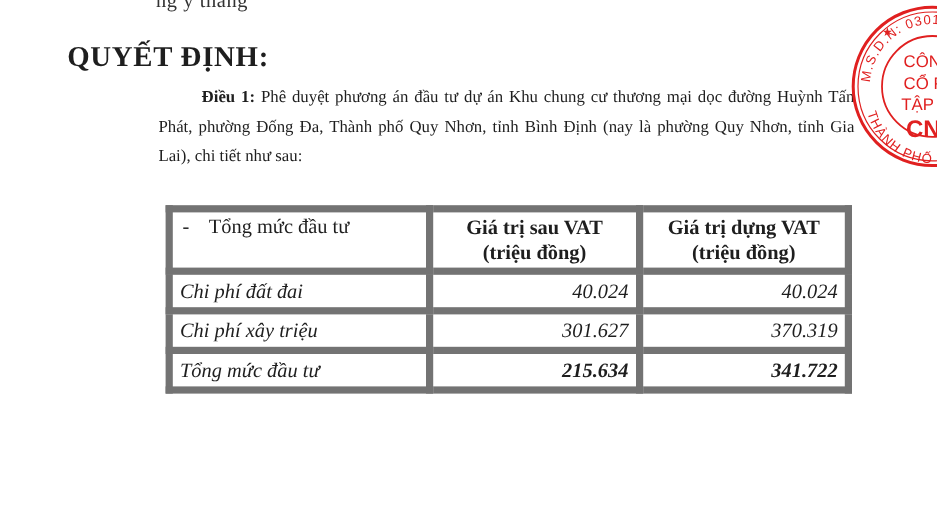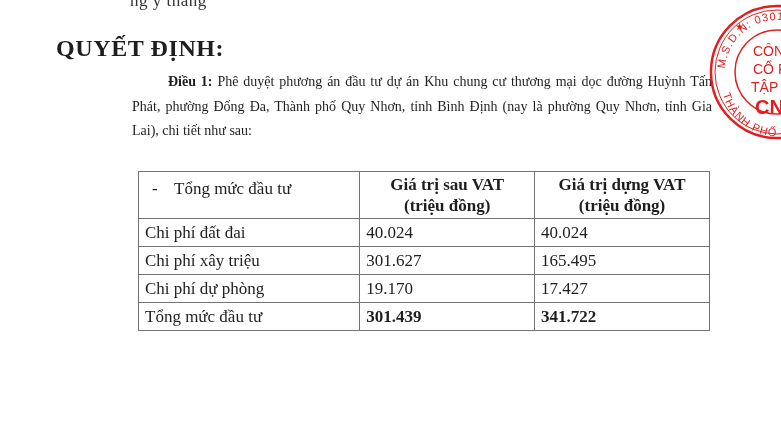--- a/index.html
+++ b/index.html
@@ -62,7 +62,7 @@
       font-size: 17px;
     }
     table.cost-table td, table.cost-table th {
-      border: 1px solid #737373;
+      border: 6px solid #737373;
       padding: 0 6px;
     }
     table.cost-table th {

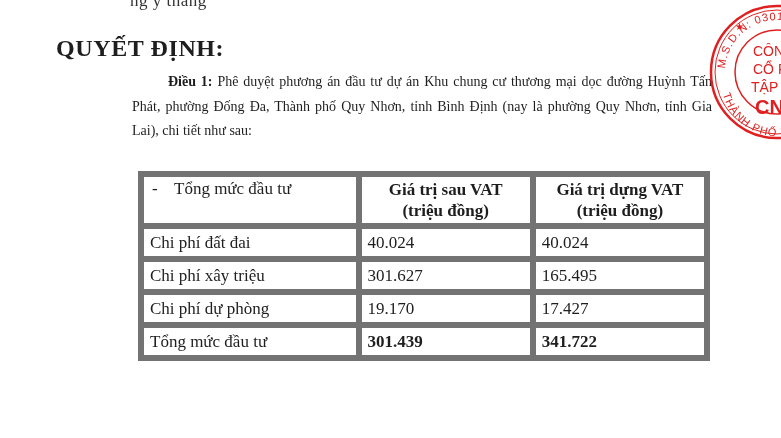--- a/index.html
+++ b/index.html
@@ -71,7 +71,7 @@
       line-height: 21px;
       height: 46px;
     }
-    table.cost-table td { height: 27px; }
+    table.cost-table td { height: 27px; font-style: italic; }
     table.cost-table td.num { text-align: left; }
     table.cost-table tr.total td { height: 27px; }
     table.cost-table tr.total td.num { font-weight: bold; }

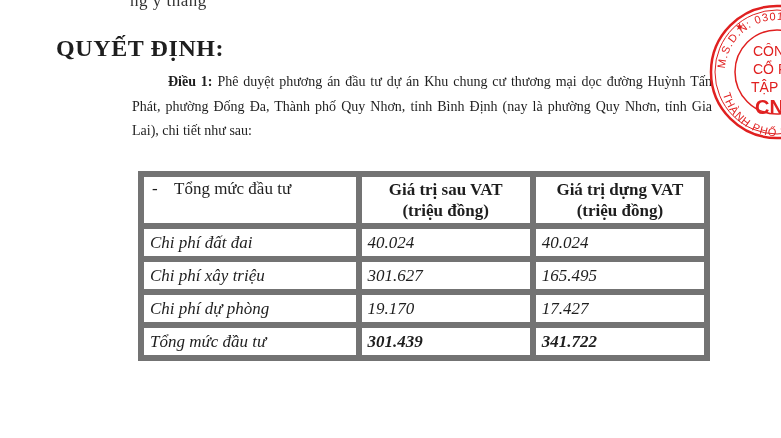--- a/index.html
+++ b/index.html
@@ -72,7 +72,7 @@
       height: 46px;
     }
     table.cost-table td { height: 27px; font-style: italic; }
-    table.cost-table td.num { text-align: left; }
+    table.cost-table td.num { text-align: right; }
     table.cost-table tr.total td { height: 27px; }
     table.cost-table tr.total td.num { font-weight: bold; }
     .col1 { width: 210px; }

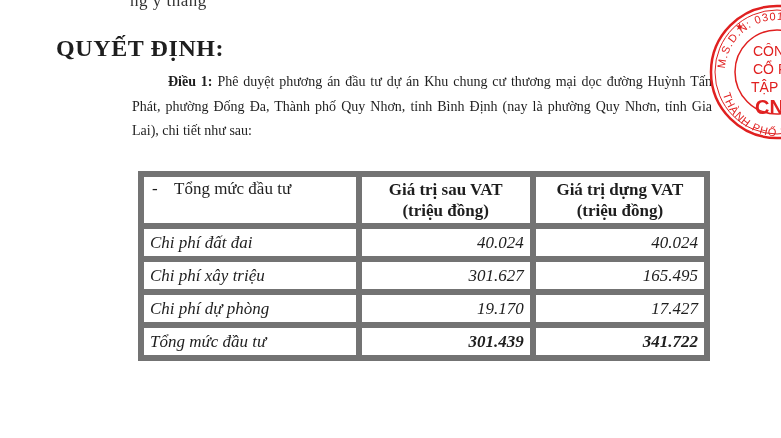--- a/index.html
+++ b/index.html
@@ -122,7 +122,7 @@
   <tr>
     <td>Chi phí xây triệu</td>
     <td class="num">301.627</td>
-    <td class="num">165.495</td>
+    <td class="num">370.319</td>
   </tr>
   <tr>
     <td>Chi phí dự phòng</td>

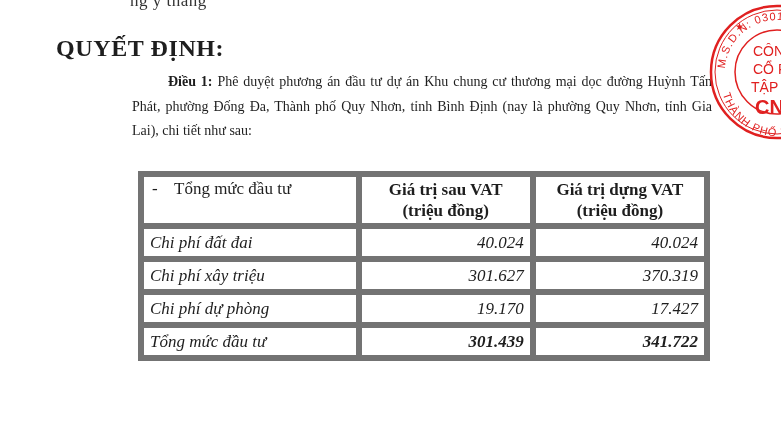--- a/index.html
+++ b/index.html
@@ -124,11 +124,6 @@
     <td class="num">301.627</td>
     <td class="num">370.319</td>
   </tr>
-  <tr>
-    <td>Chi phí dự phòng</td>
-    <td class="num">19.170</td>
-    <td class="num">17.427</td>
-  </tr>
   <tr class="total">
     <td>Tổng mức đầu tư</td>
     <td class="num">301.439</td>

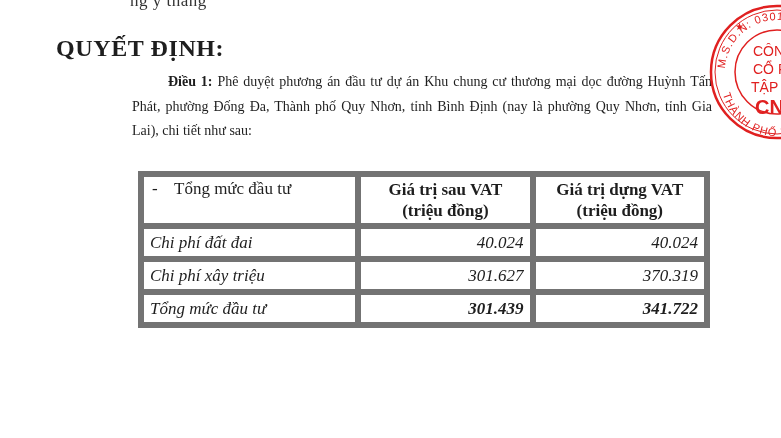--- a/index.html
+++ b/index.html
@@ -126,7 +126,7 @@
   </tr>
   <tr class="total">
     <td>Tổng mức đầu tư</td>
-    <td class="num">301.439</td>
+    <td class="num">215.634</td>
     <td class="num">341.722</td>
   </tr>
 </tbody>

